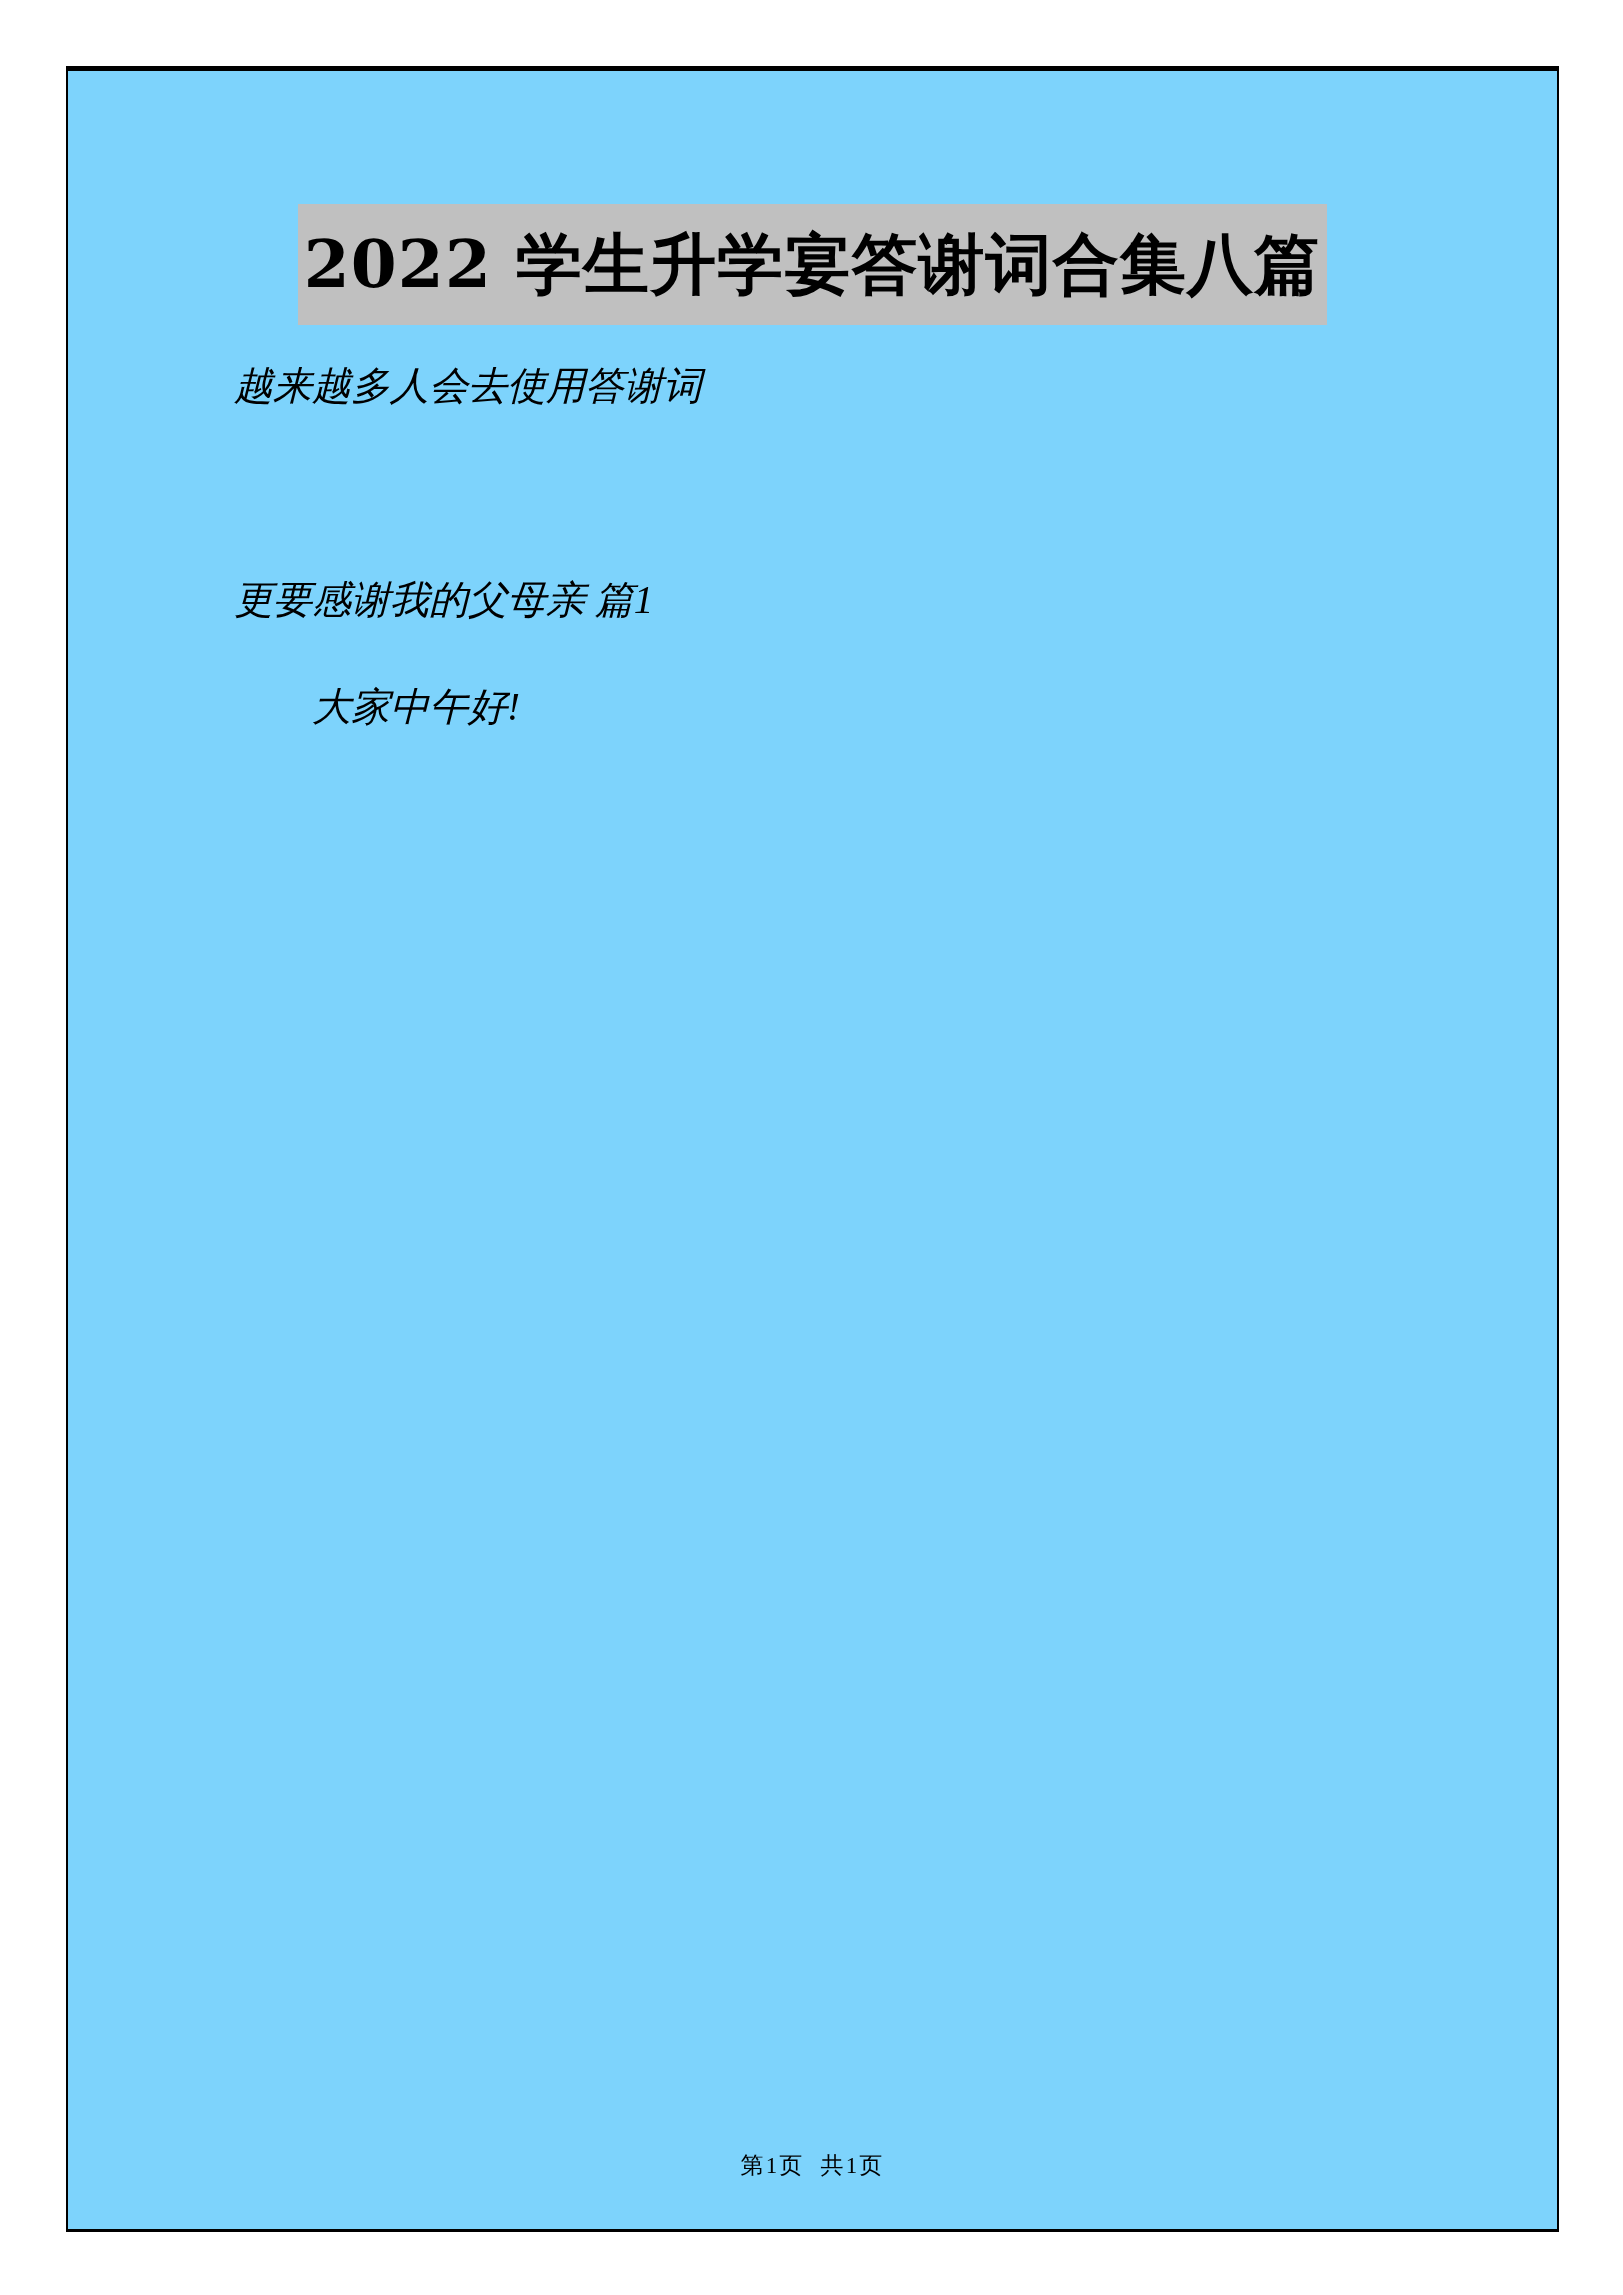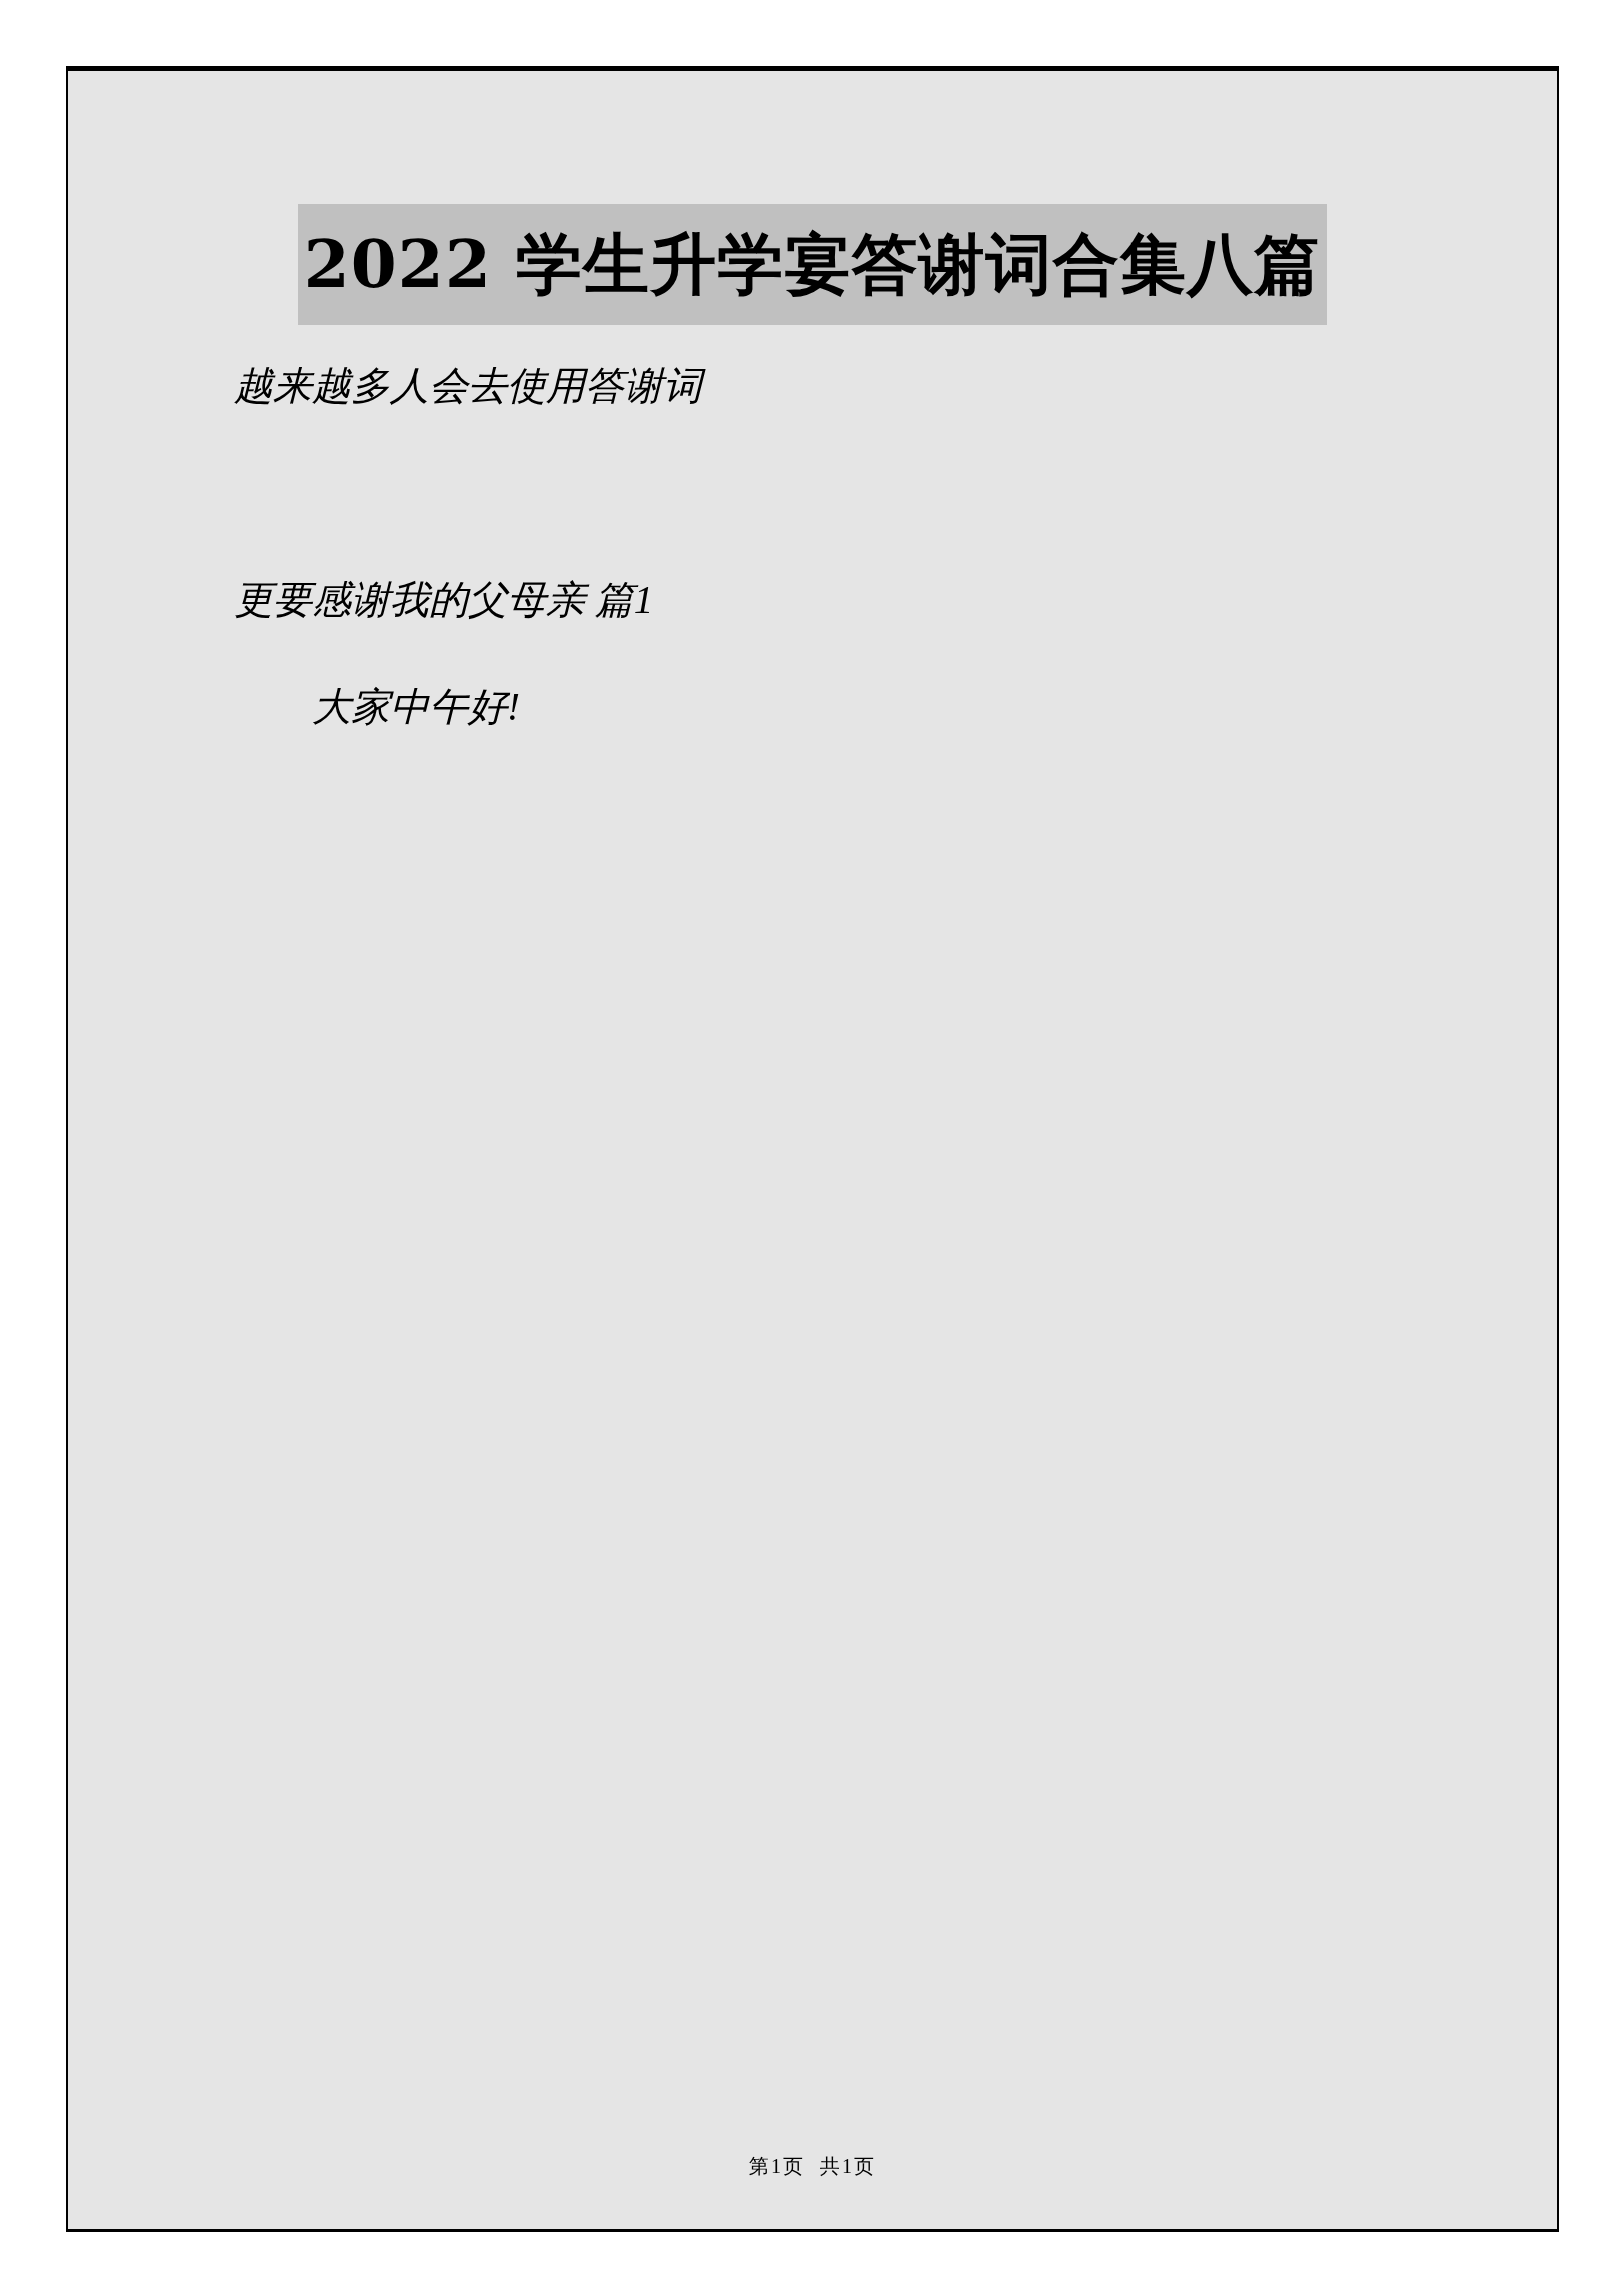--- a/index.html
+++ b/index.html
@@ -26,7 +26,7 @@
     border-left: 2.8px solid #000000;
     border-right: 2.8px solid #000000;
     border-bottom: 3.4px solid #000000;
-    background: #e5e5e5;
+    background: #7dd3fc;
   }
   .title-row {
     margin-top: 133px;

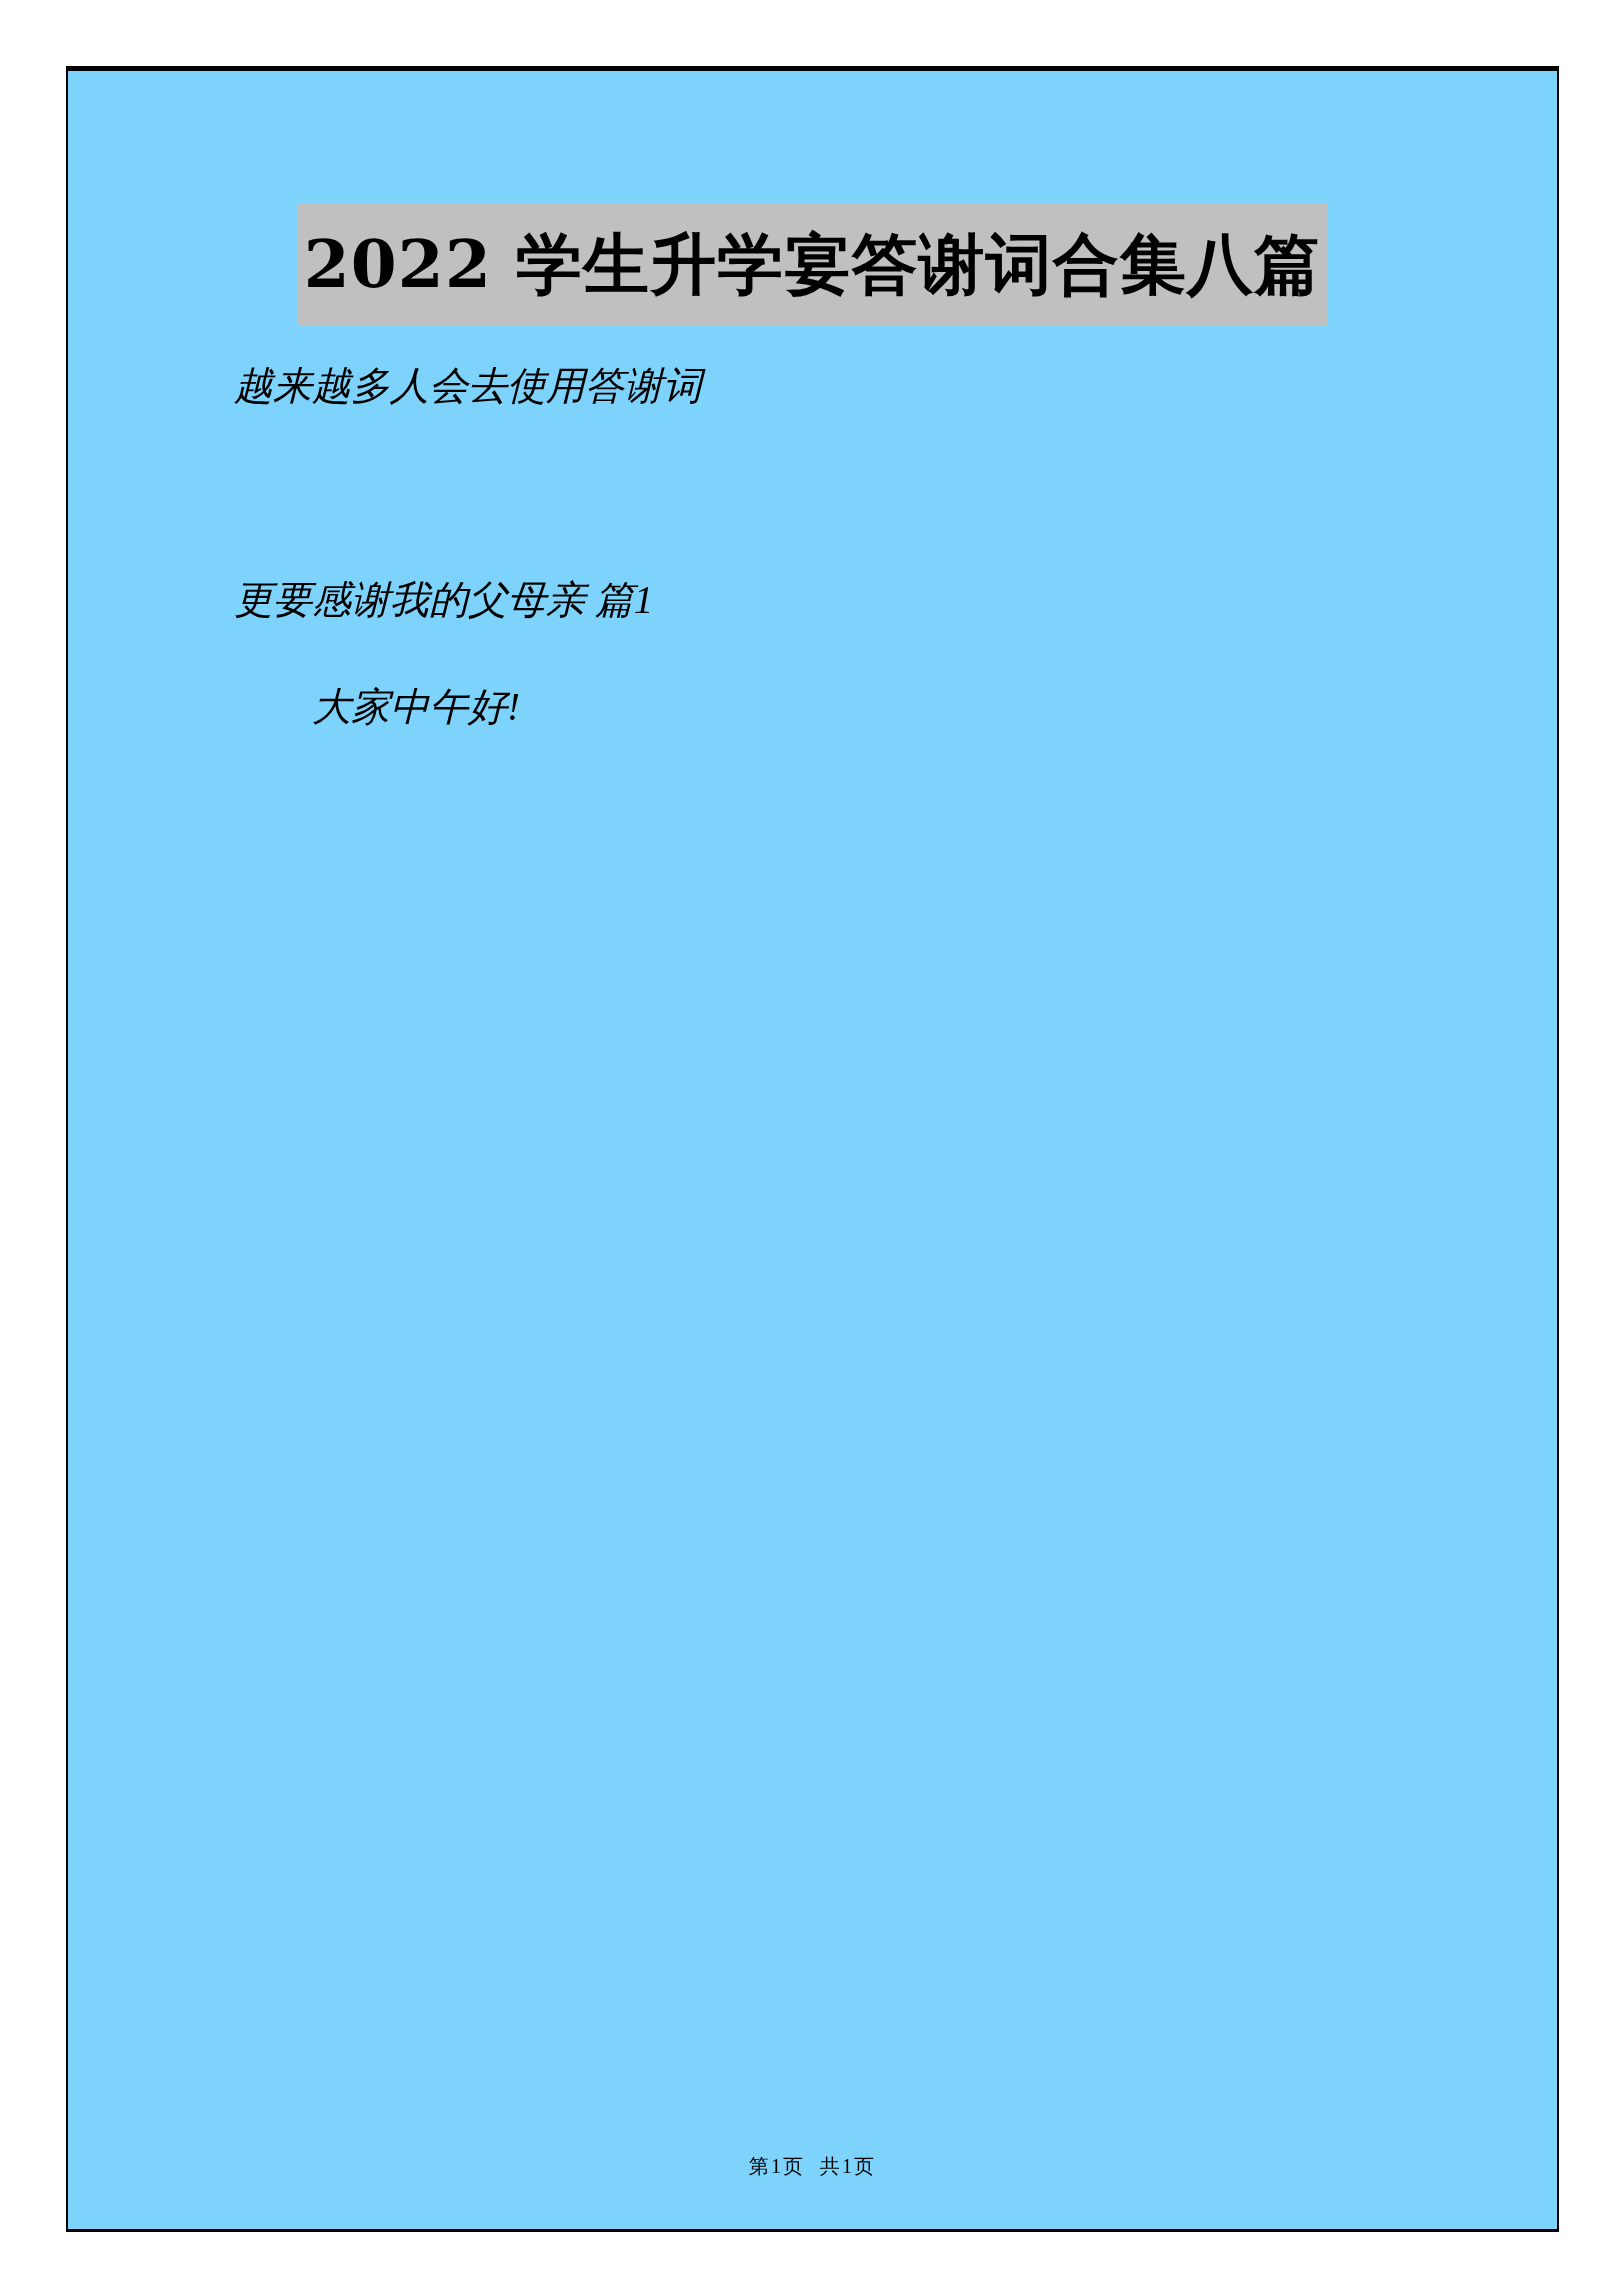--- a/index.html
+++ b/index.html
@@ -71,7 +71,7 @@
     text-align: center;
     font-family: "Liberation Serif", serif;
     font-style: normal;
-    font-size: 20px;
+    font-size: 23px;
     line-height: 28px;
     white-space: pre;
     letter-spacing: 2.2px;

